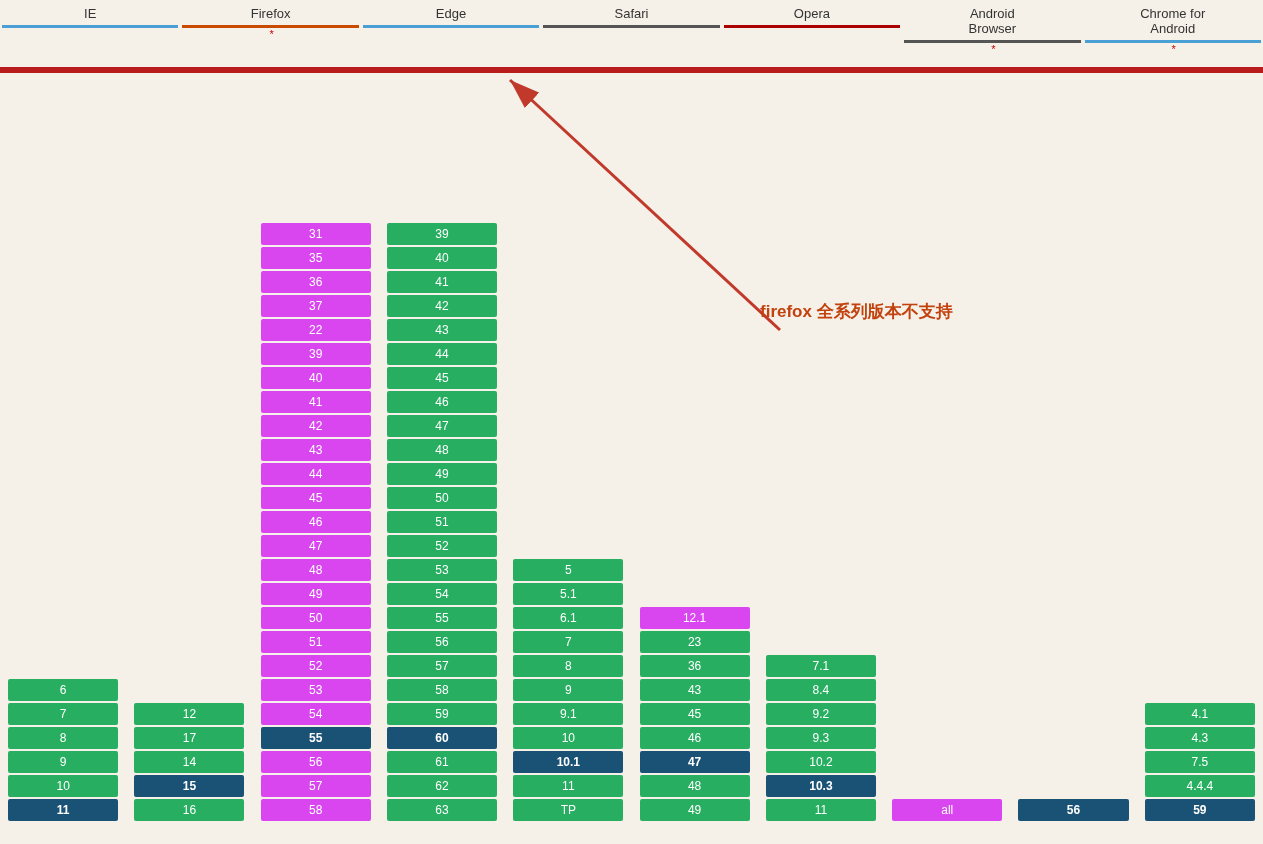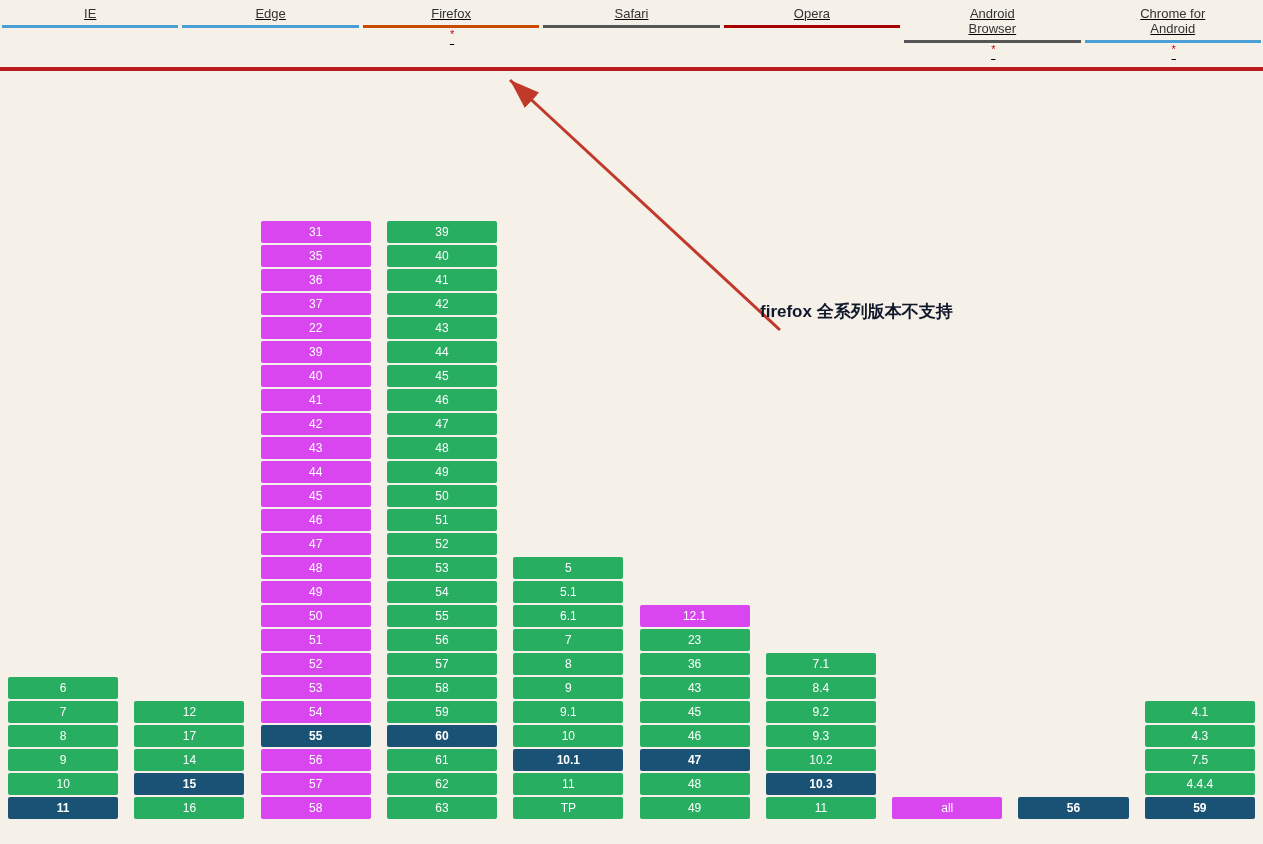--- a/index.html
+++ b/index.html
@@ -18,8 +18,7 @@
     .header-row {
       display: flex;
       width: 100%;
-      border-bottom: 4px solid #b91c1c;
-      text-decoration: underline;
+      border-bottom: 6px solid #b91c1c;
     }
     .col-header {
       text-align: center;

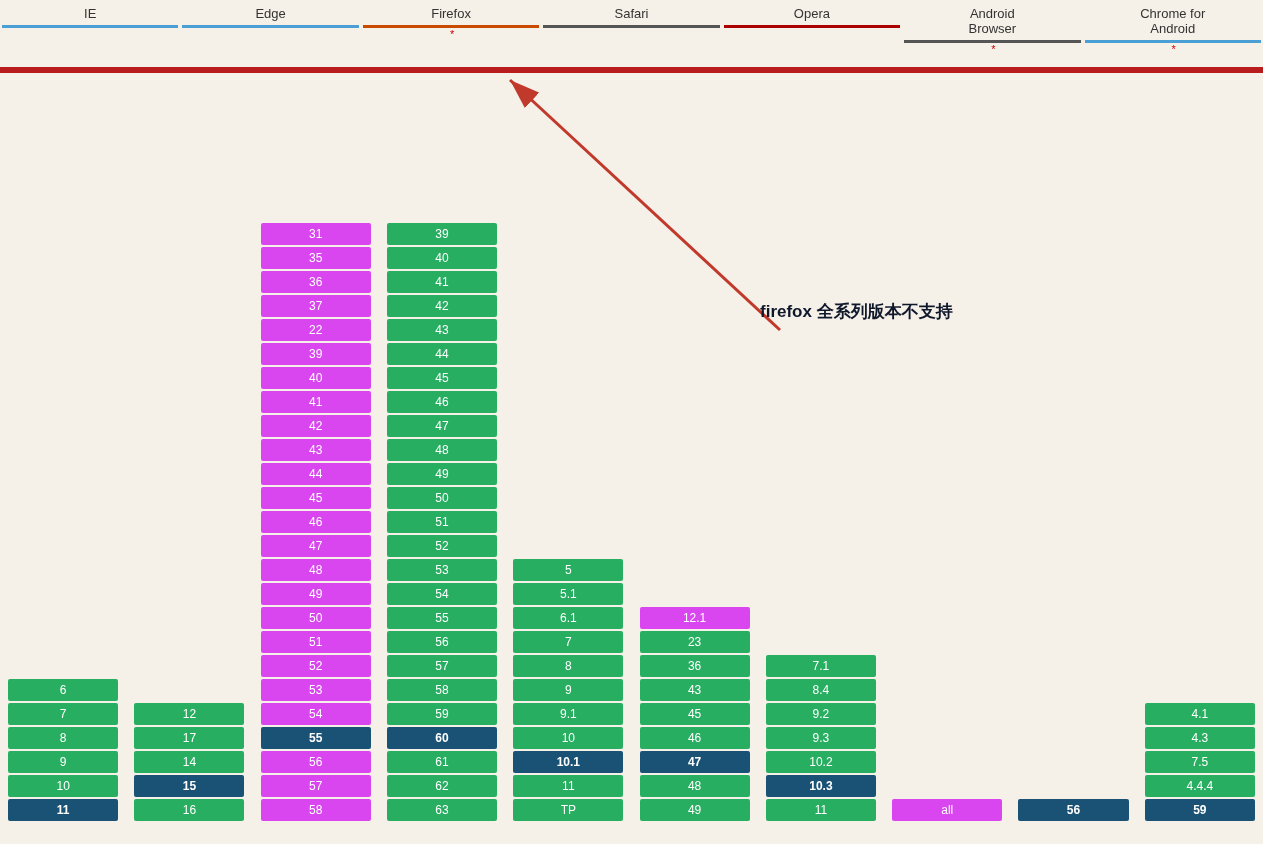--- a/index.html
+++ b/index.html
@@ -109,13 +109,13 @@
       <span>IE</span>
       <span class="underline blue"></span>
     </div>
+    <div class="col-header has-asterisk">
+      <span>Firefox</span>
+      <span class="underline orange"></span>
+    </div>
     <div class="col-header">
       <span>Edge</span>
       <span class="underline blue"></span>
-    </div>
-    <div class="col-header has-asterisk">
-      <span>Firefox</span>
-      <span class="underline orange"></span>
     </div>
     <div class="col-header">
       <span>Safari</span>

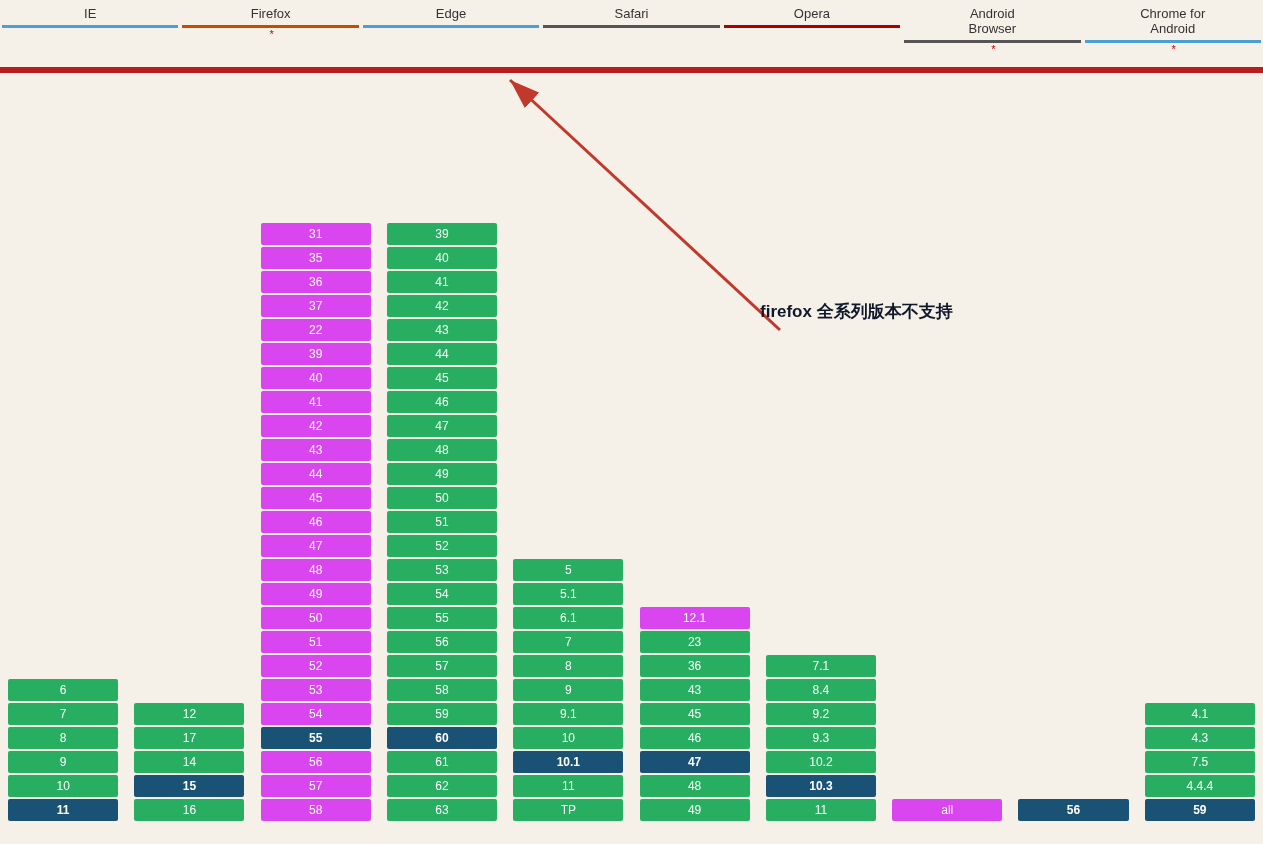--- a/index.html
+++ b/index.html
@@ -93,7 +93,7 @@
       position: absolute;
       top: 300px;
       left: 760px;
-      color: #0f172a;
+      color: #c2410c;
       font-size: 17px;
       font-weight: bold;
       text-align: center;

